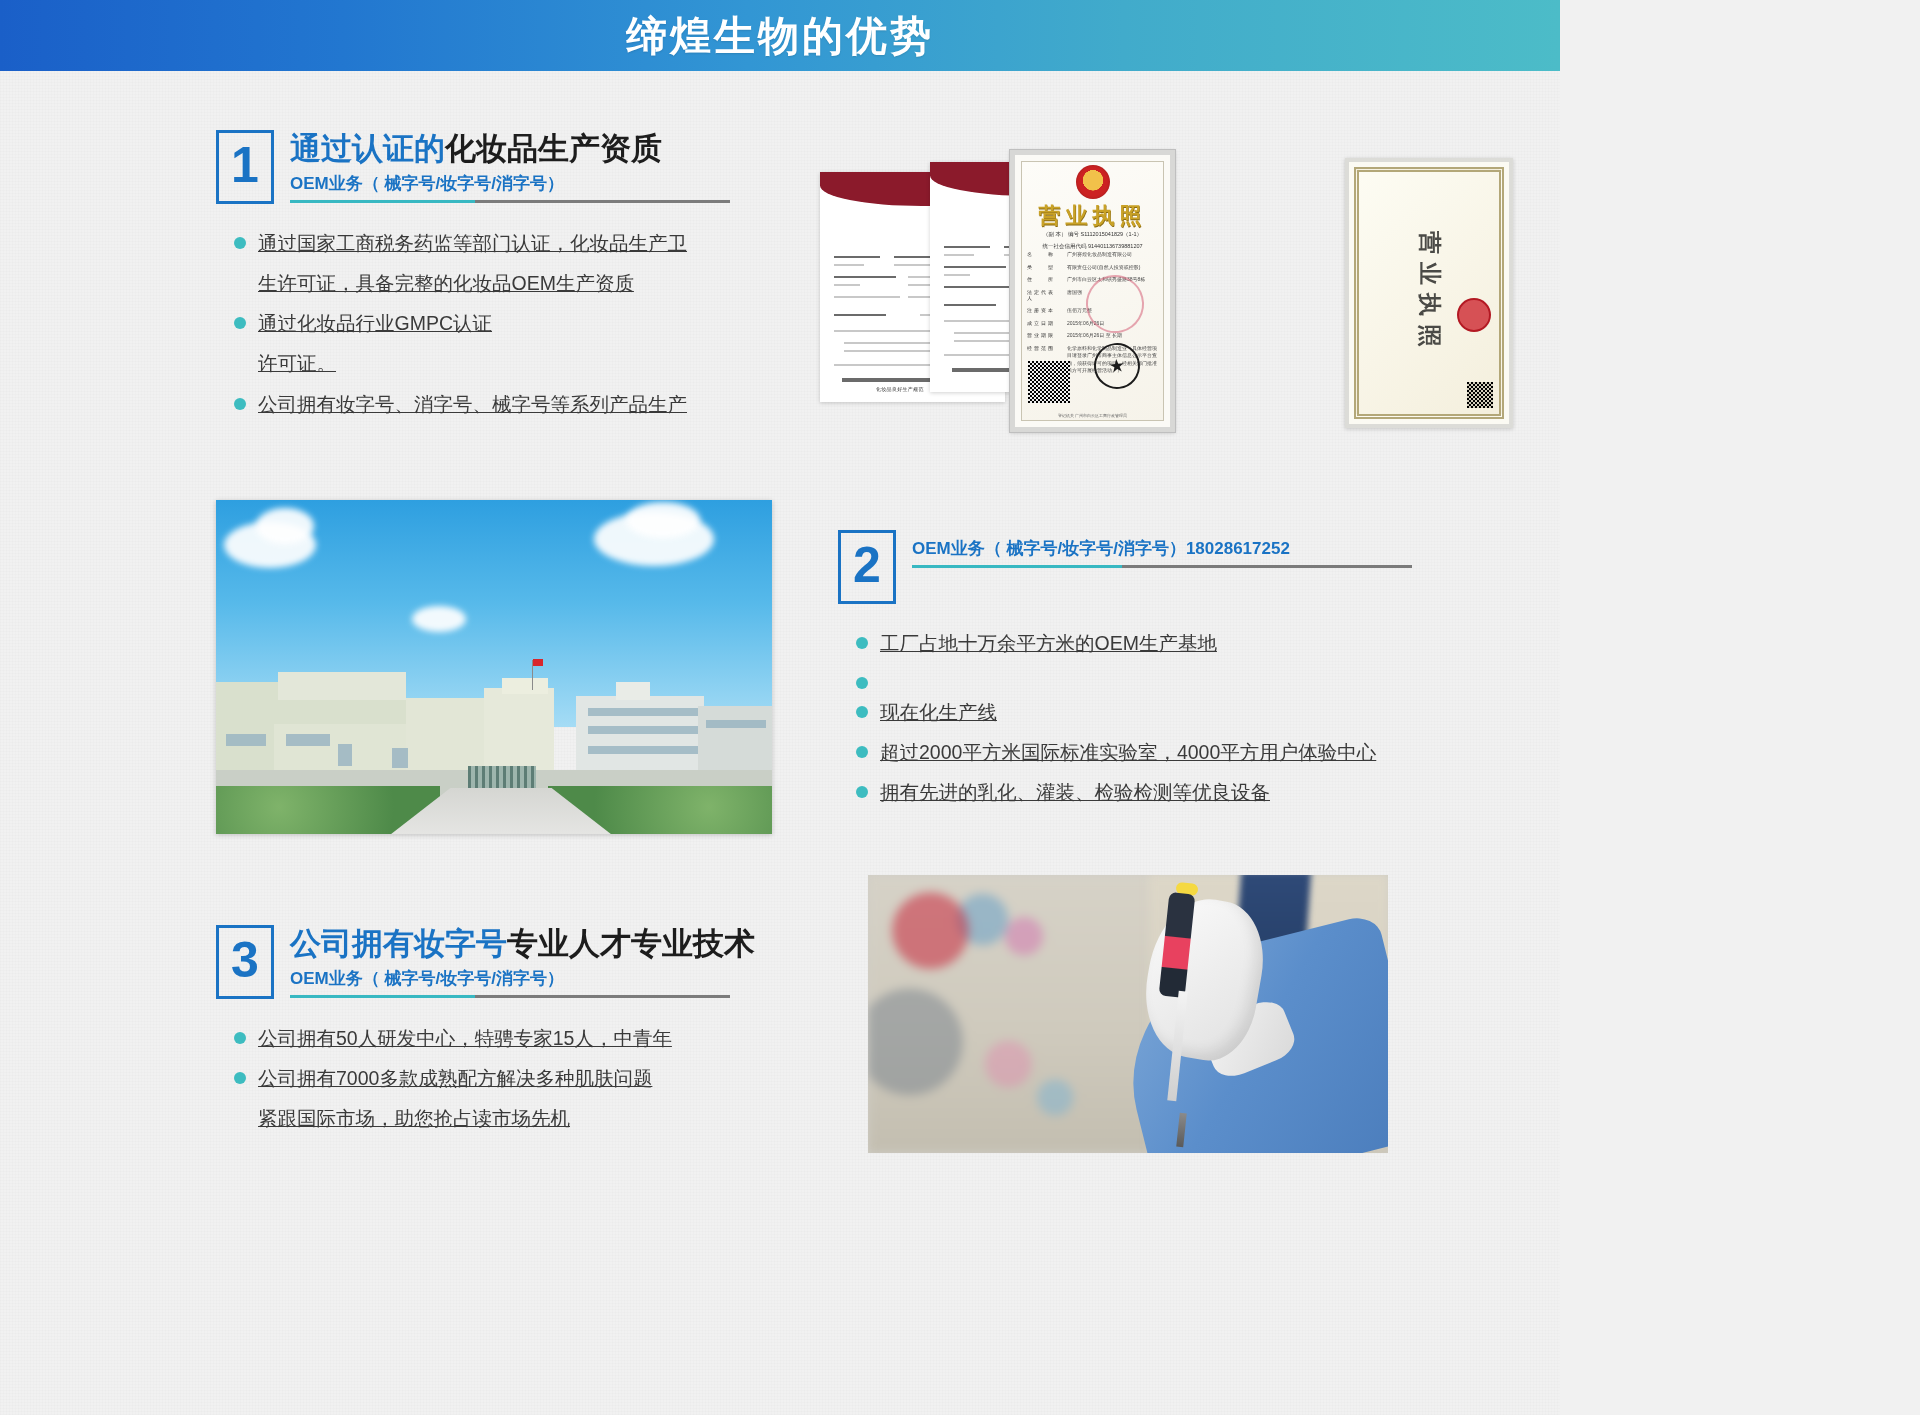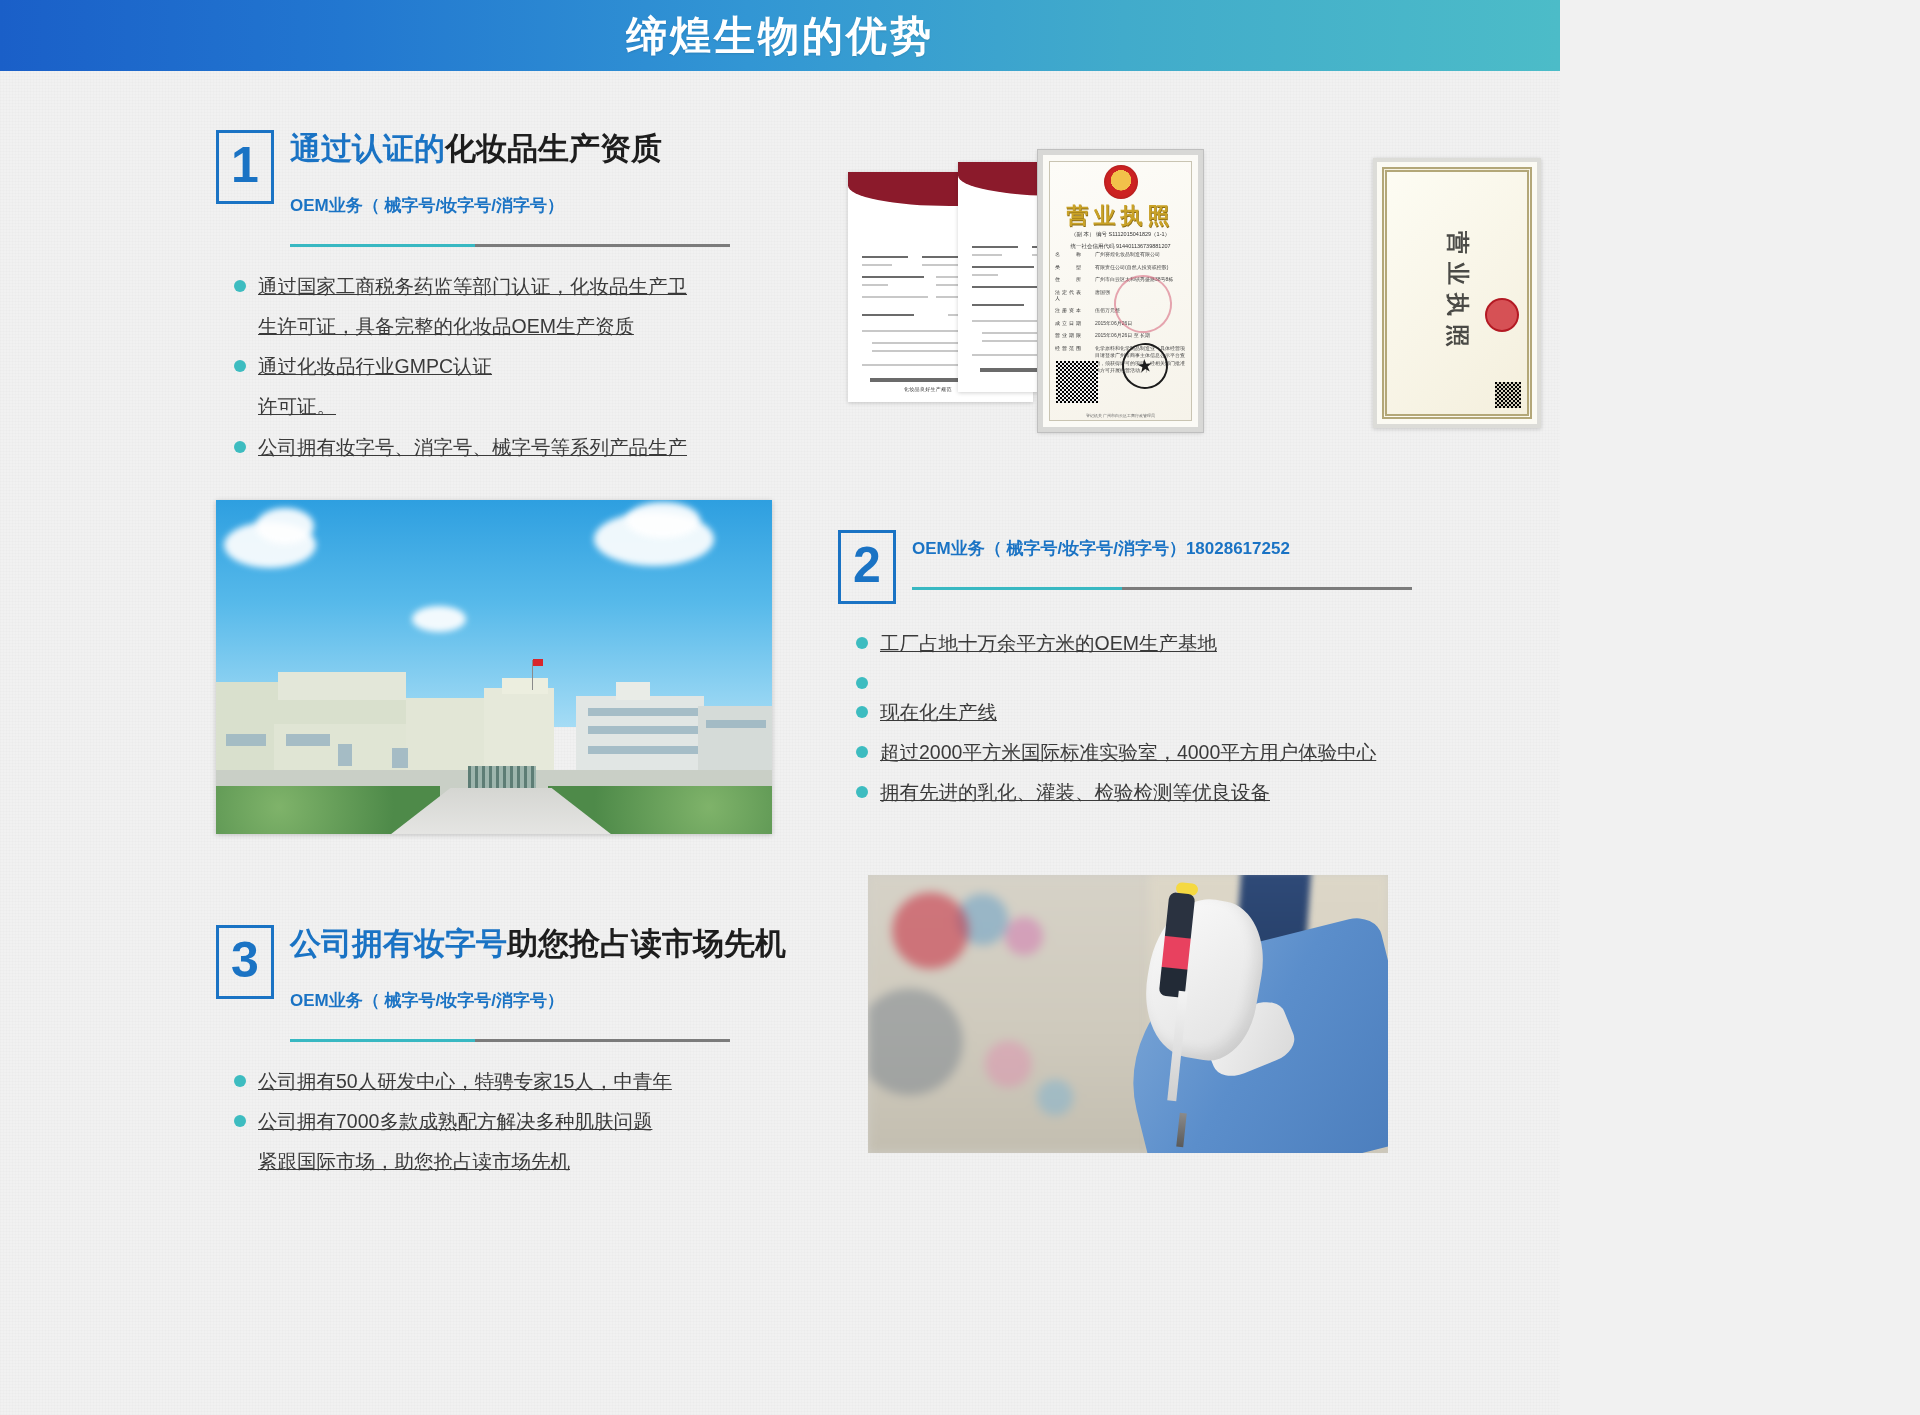--- a/index.html
+++ b/index.html
@@ -85,7 +85,6 @@
     flex-direction: column;
     justify-content: flex-start;
     padding-top: 2px;
-    gap: 22px;
   }
 
   .title {

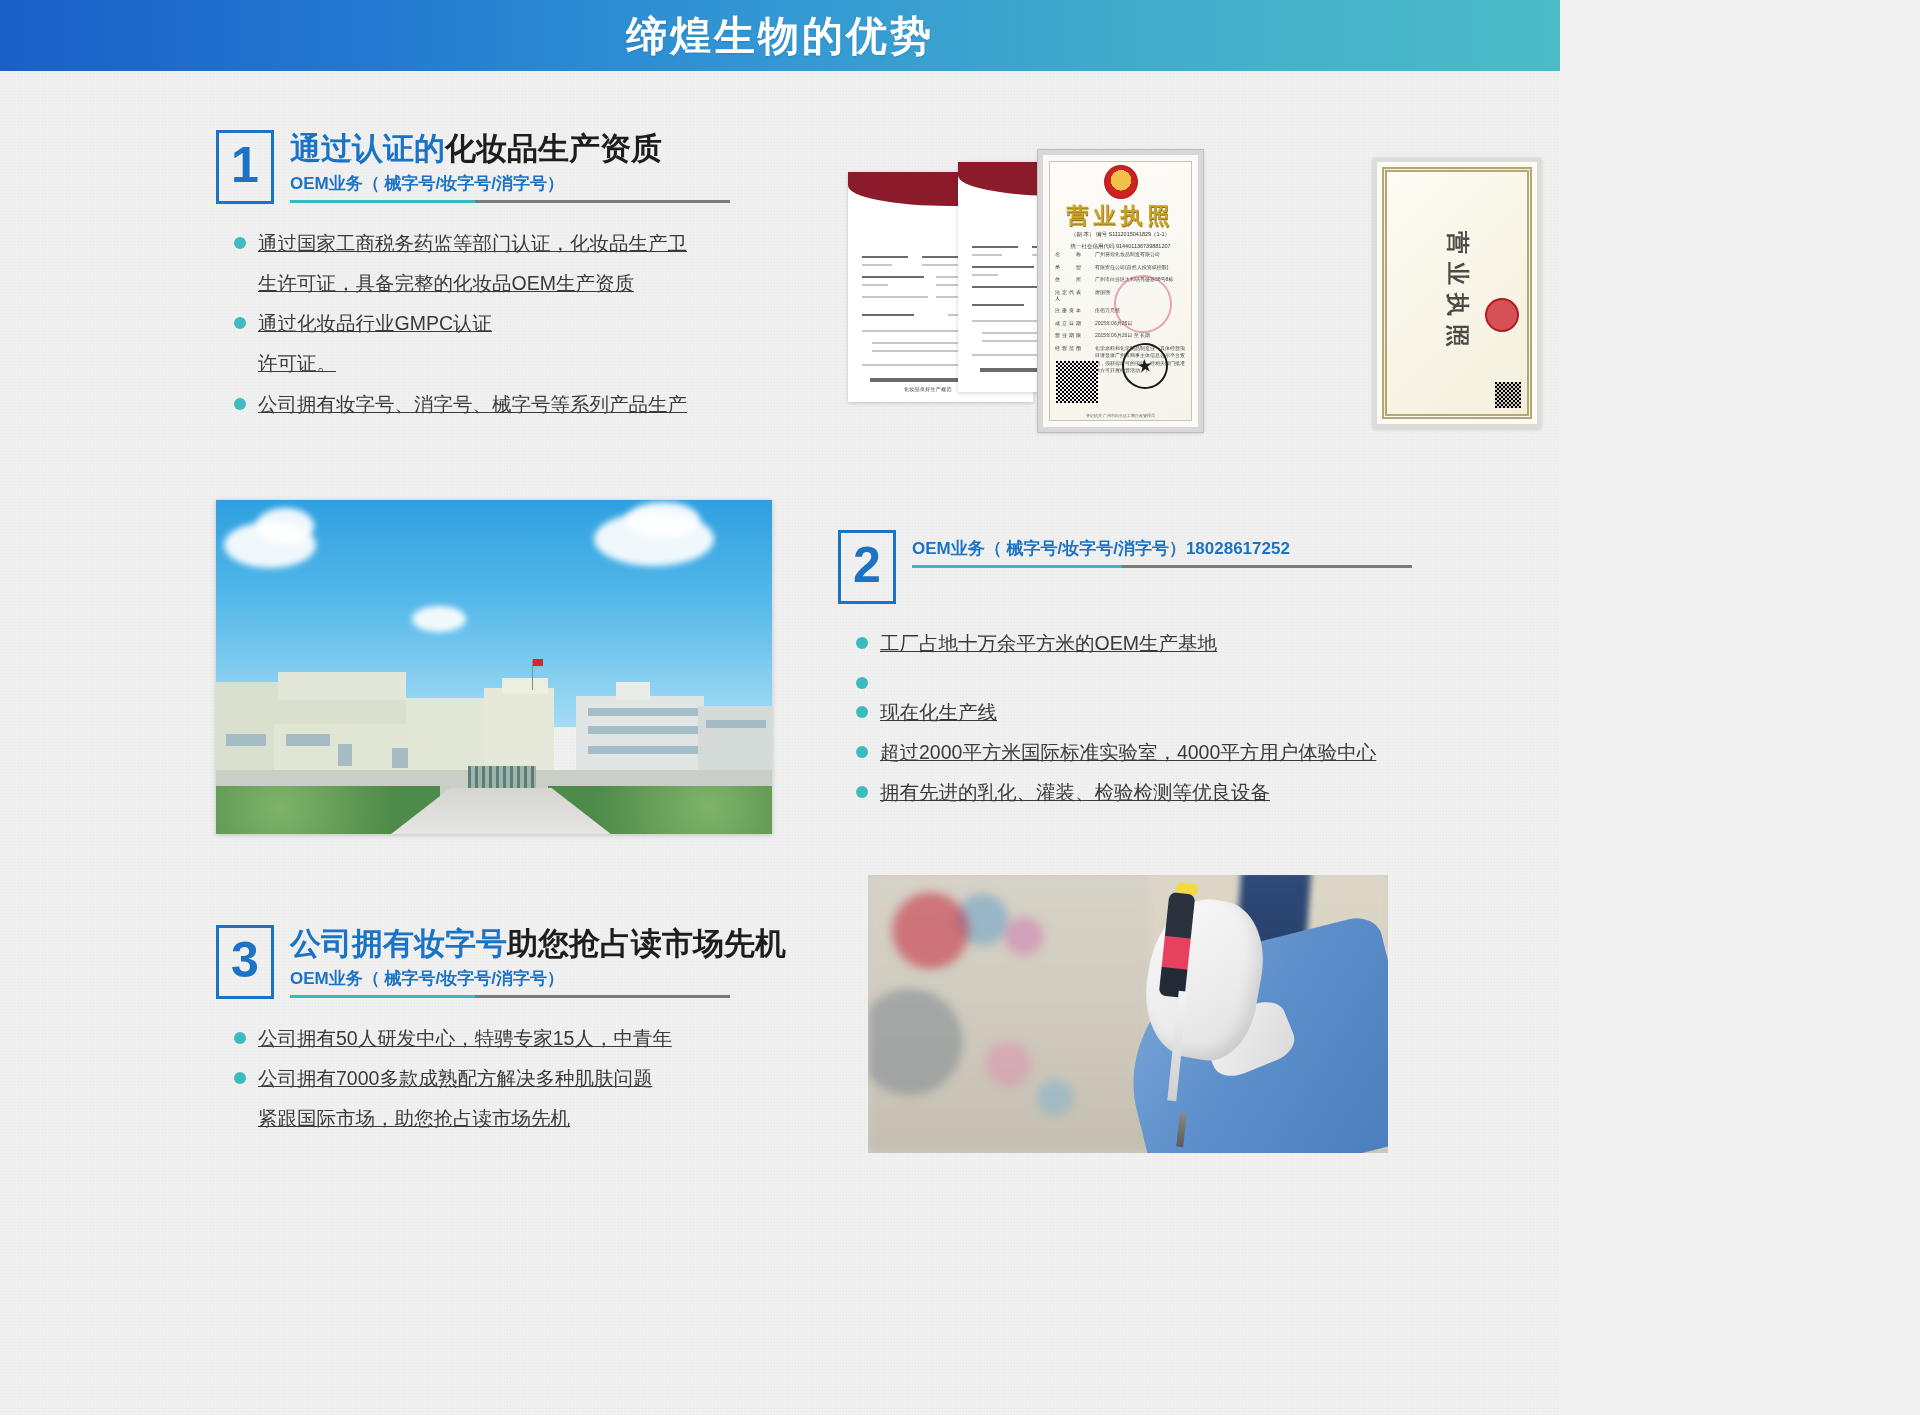--- a/index.html
+++ b/index.html
@@ -160,7 +160,6 @@
     background: #ffffff;
     box-shadow: 0 1px 4px rgba(0,0,0,.18);
     overflow: hidden;
-    margin-left: 28px;
   }
   .cert-gmp { width: 185px; height: 230px; }
   .cert-gmp .maroon {

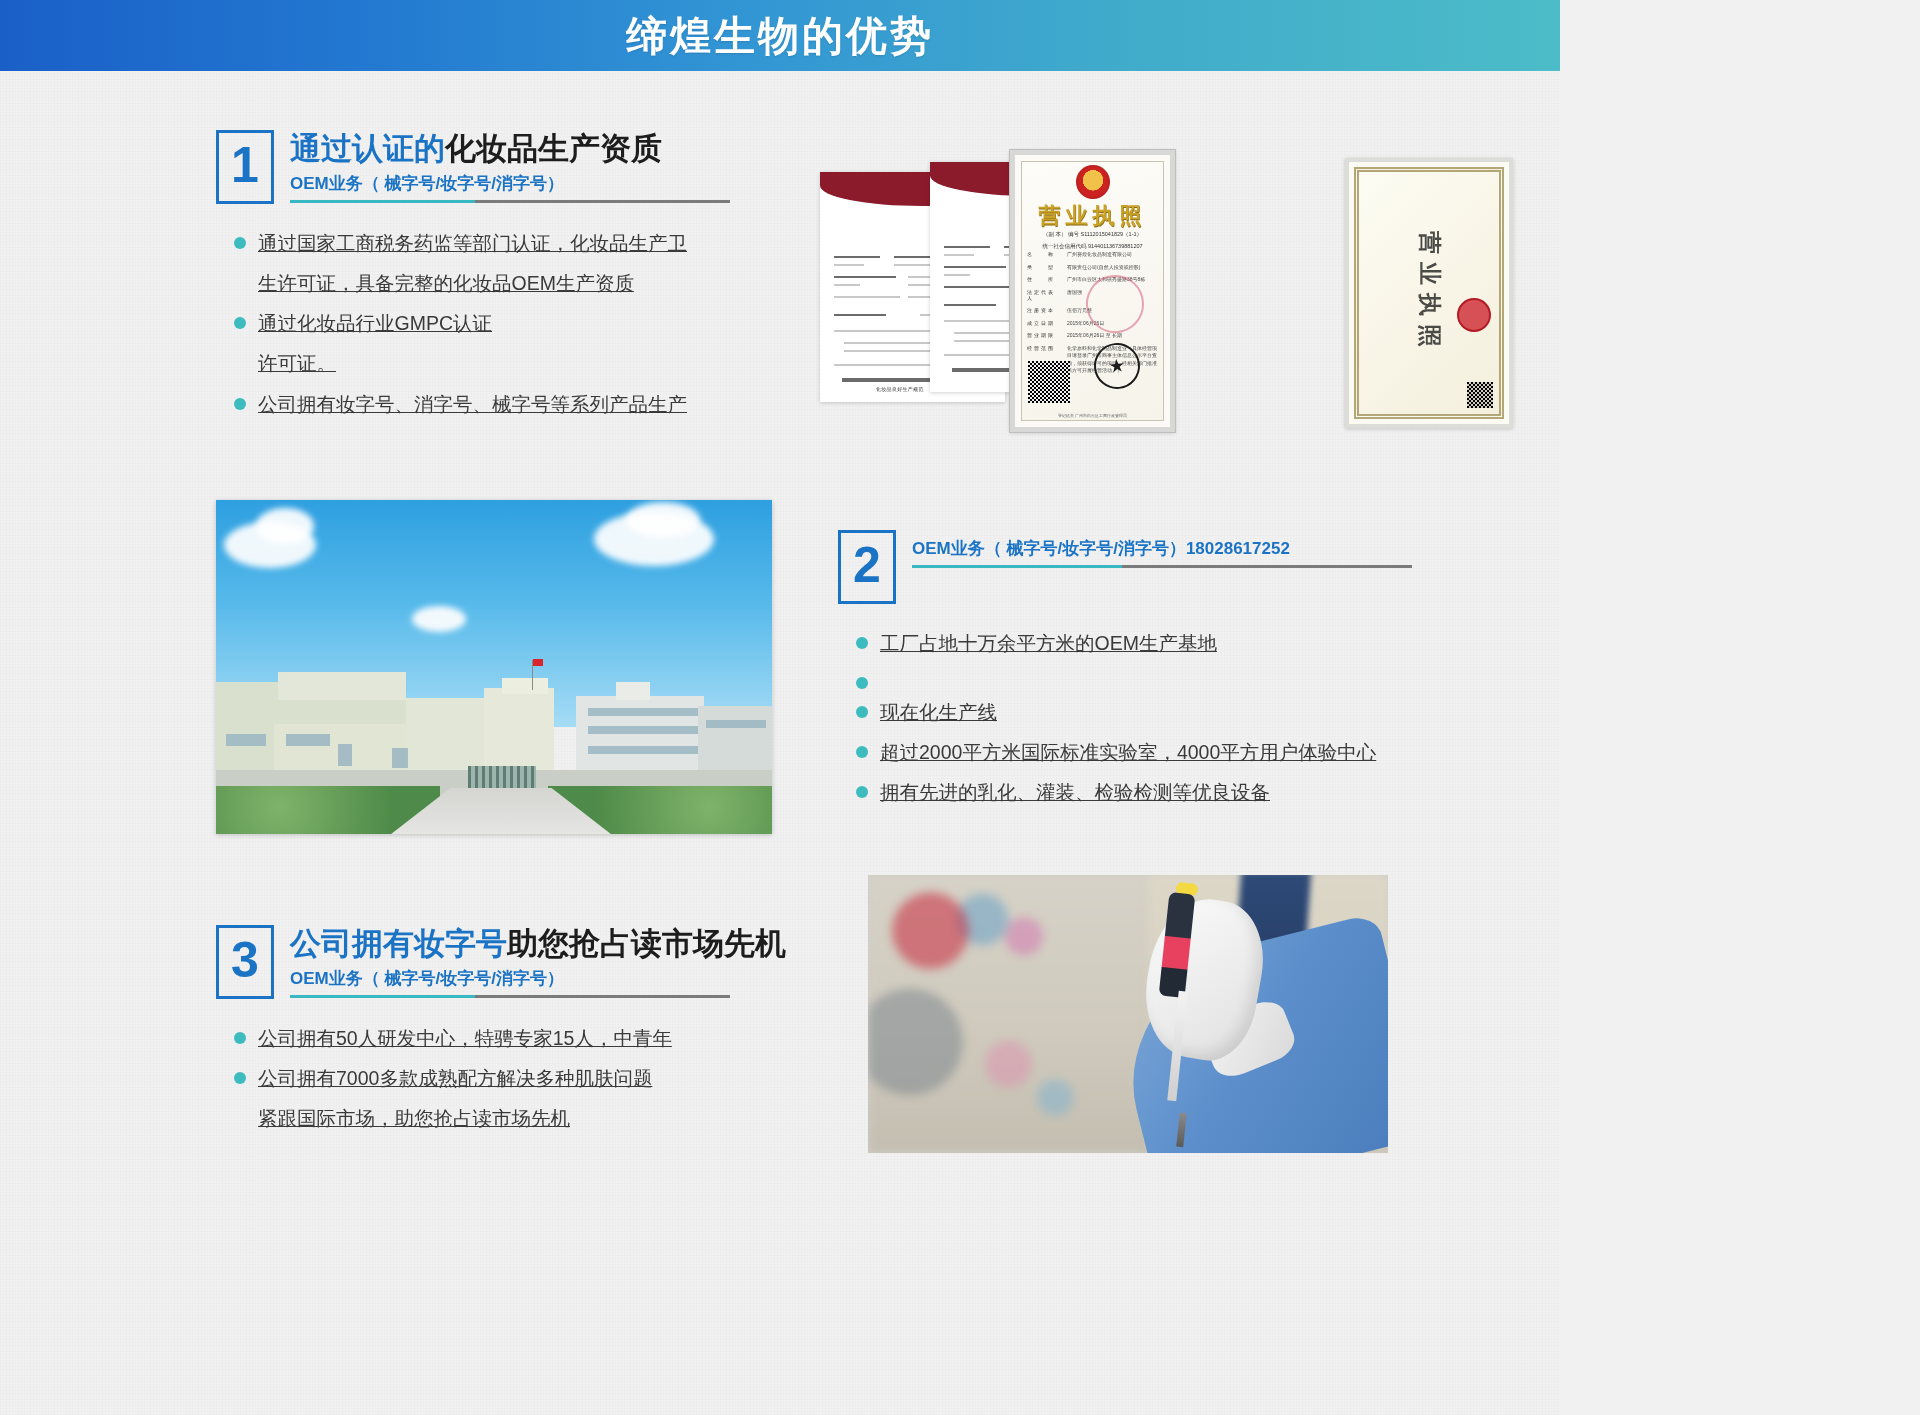--- a/index.html
+++ b/index.html
@@ -655,7 +655,7 @@
       </div>
       <div class="head-text">
         <div class="title">
-          <span class="t-blue">公司拥有妆字号</span><span class="t-dark">助您抢占读市场先机</span>
+          <span class="t-blue">公司拥有妆字号</span><span class="t-dark">专业人才专业技术</span>
         </div>
         <div class="subtitle">OEM业务（ 械字号/妆字号/消字号）</div>
         <div class="rule" style="width:440px;"></div>

